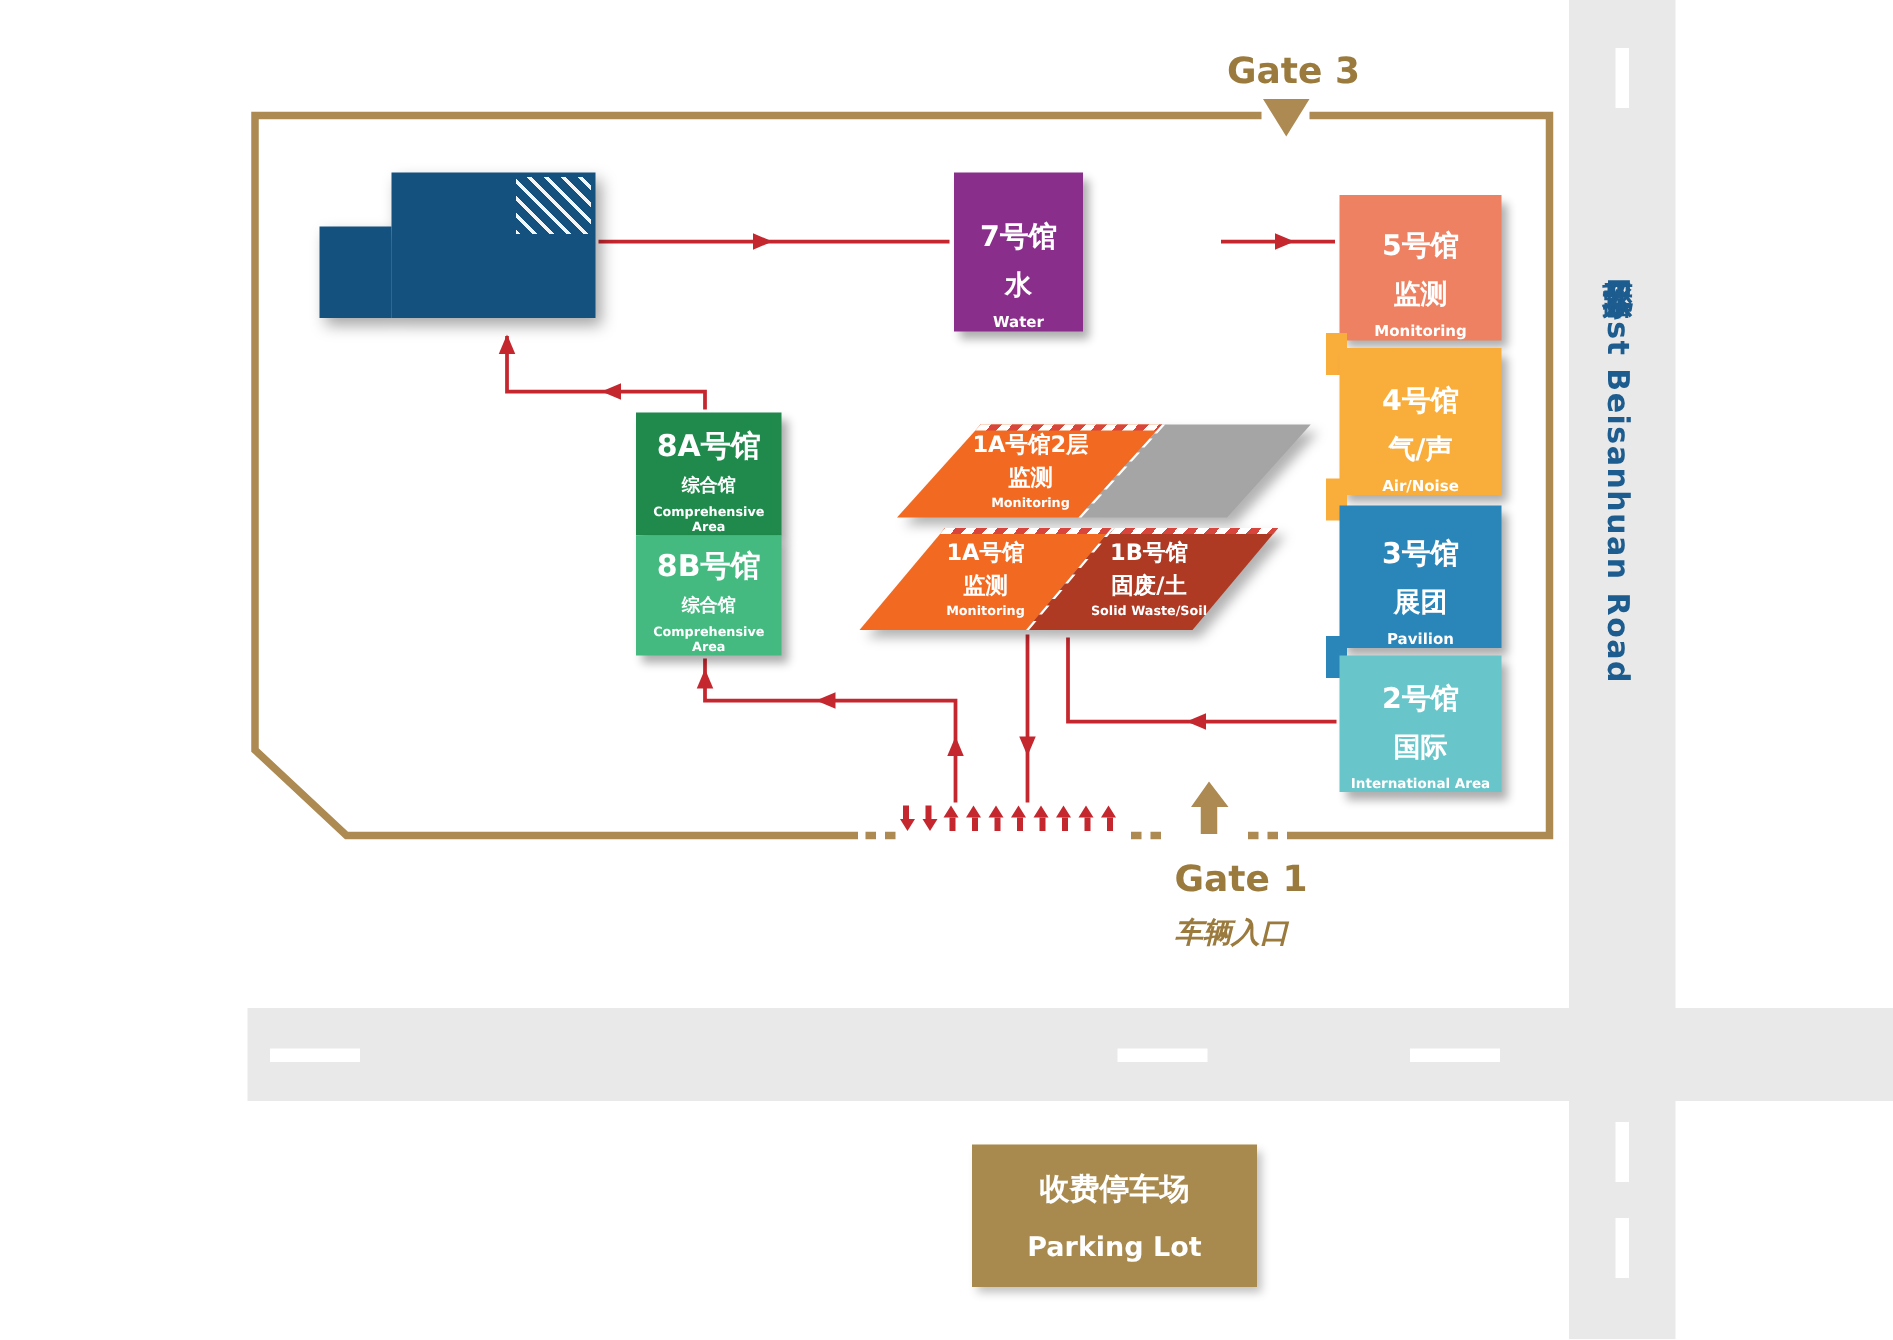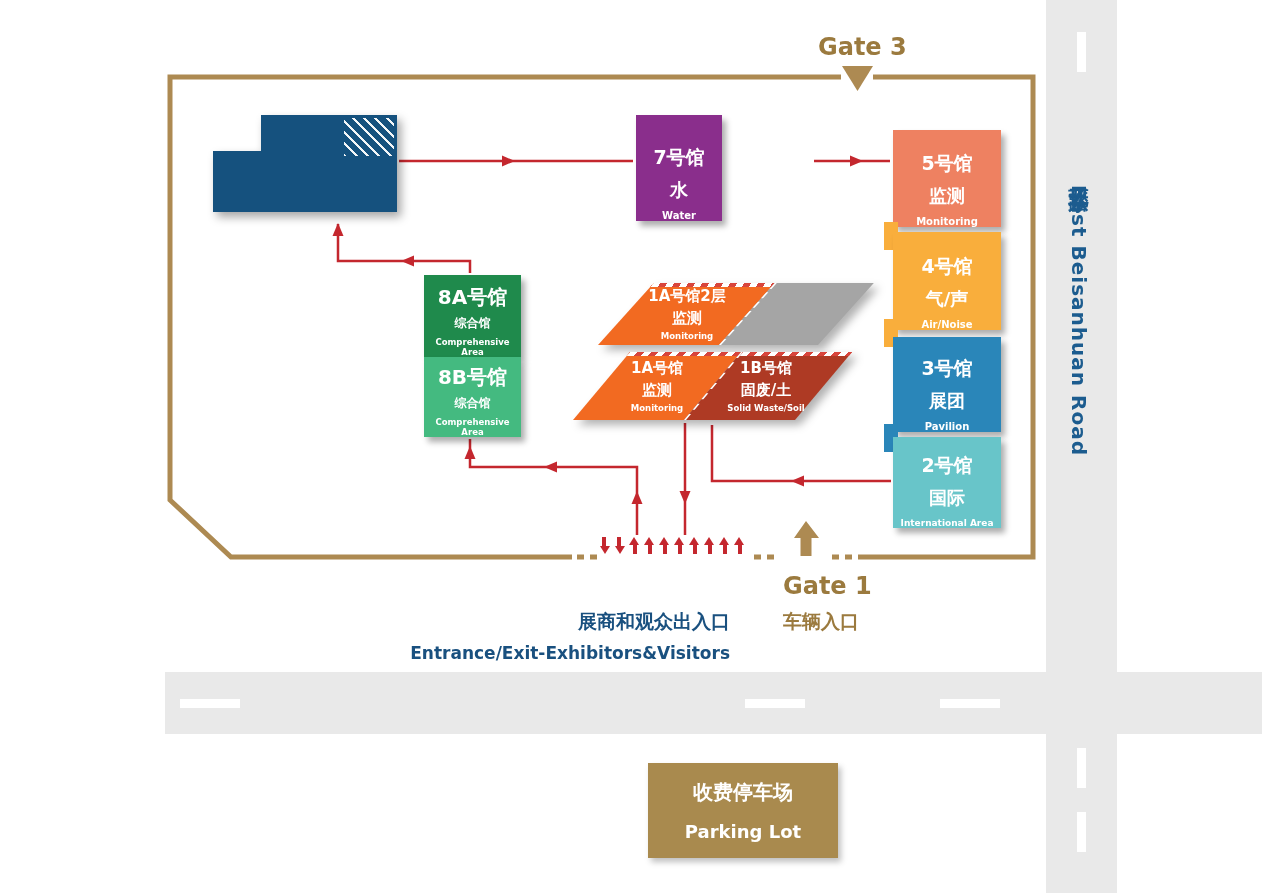--- a/index.html
+++ b/index.html
@@ -225,10 +225,6 @@
       <div class="ent-arrow up" style="left: 135px;"></div>
     </div>
 
-  <div class="ped-label">
-    <div class="ped-zh">展商和观众出入口</div>
-    <div class="ped-en">Entrance/Exit-Exhibitors&amp;Visitors</div>
-  </div>
   <div class="veh-label">
     <div class="veh-zh">车辆入口</div>
   </div>

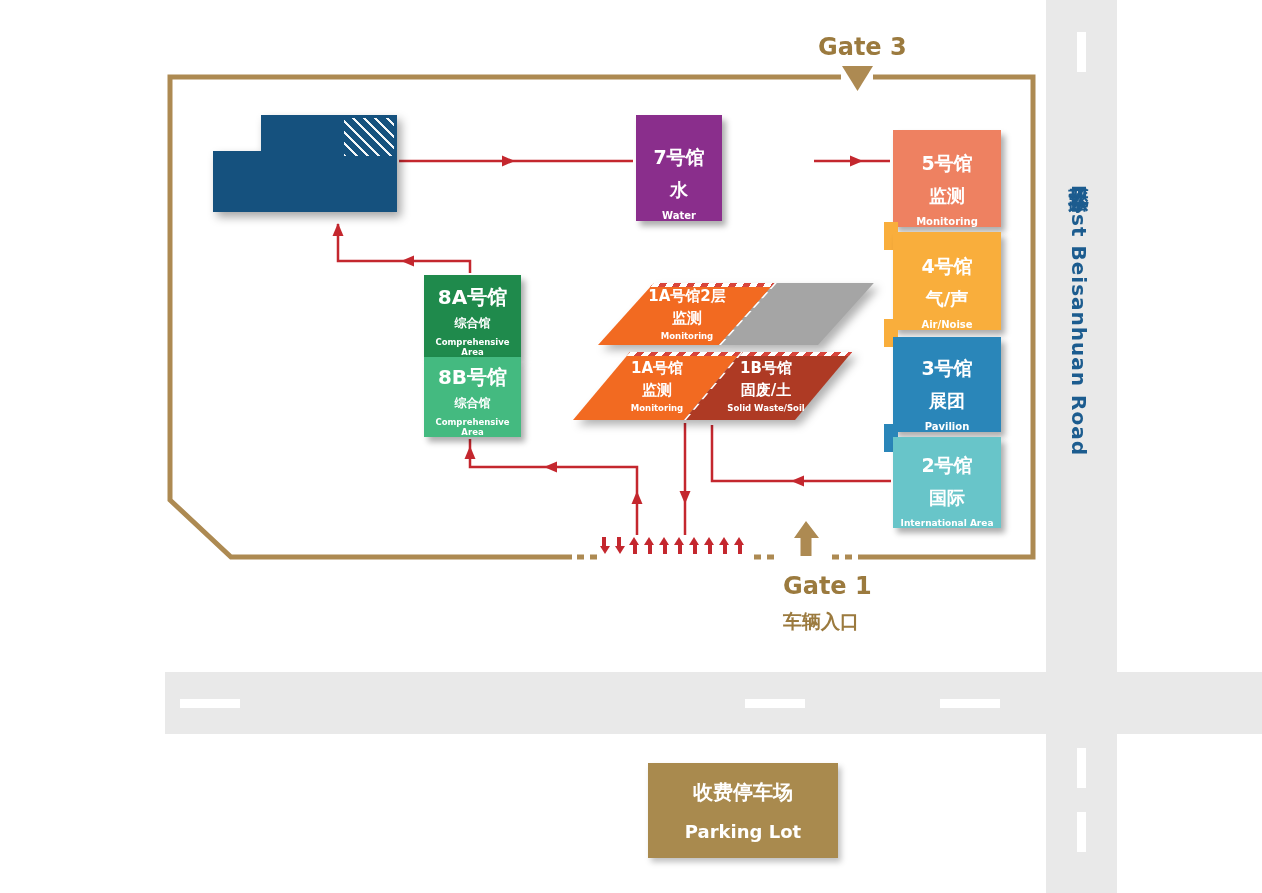--- a/index.html
+++ b/index.html
@@ -72,7 +72,7 @@
   .ped-label{position:absolute;left:398px;top:609px;width:332px;text-align:right;color:#19507f;}
   .ped-zh{font-size:19px;font-weight:bold;}
   .ped-en{font-size:17px;font-weight:bold;margin-top:8px;}
-  .veh-label{position:absolute;left:783px;top:609px;width:260px;color:#9b7a3e;}
+  .veh-label{position:absolute;left:783px;top:609px;width:260px;color:#9b7a3e;font-style:italic;}
   .veh-zh{font-size:19px;font-weight:bold;}
   .veh-en{font-size:17px;font-weight:bold;margin-top:8px;}
   

